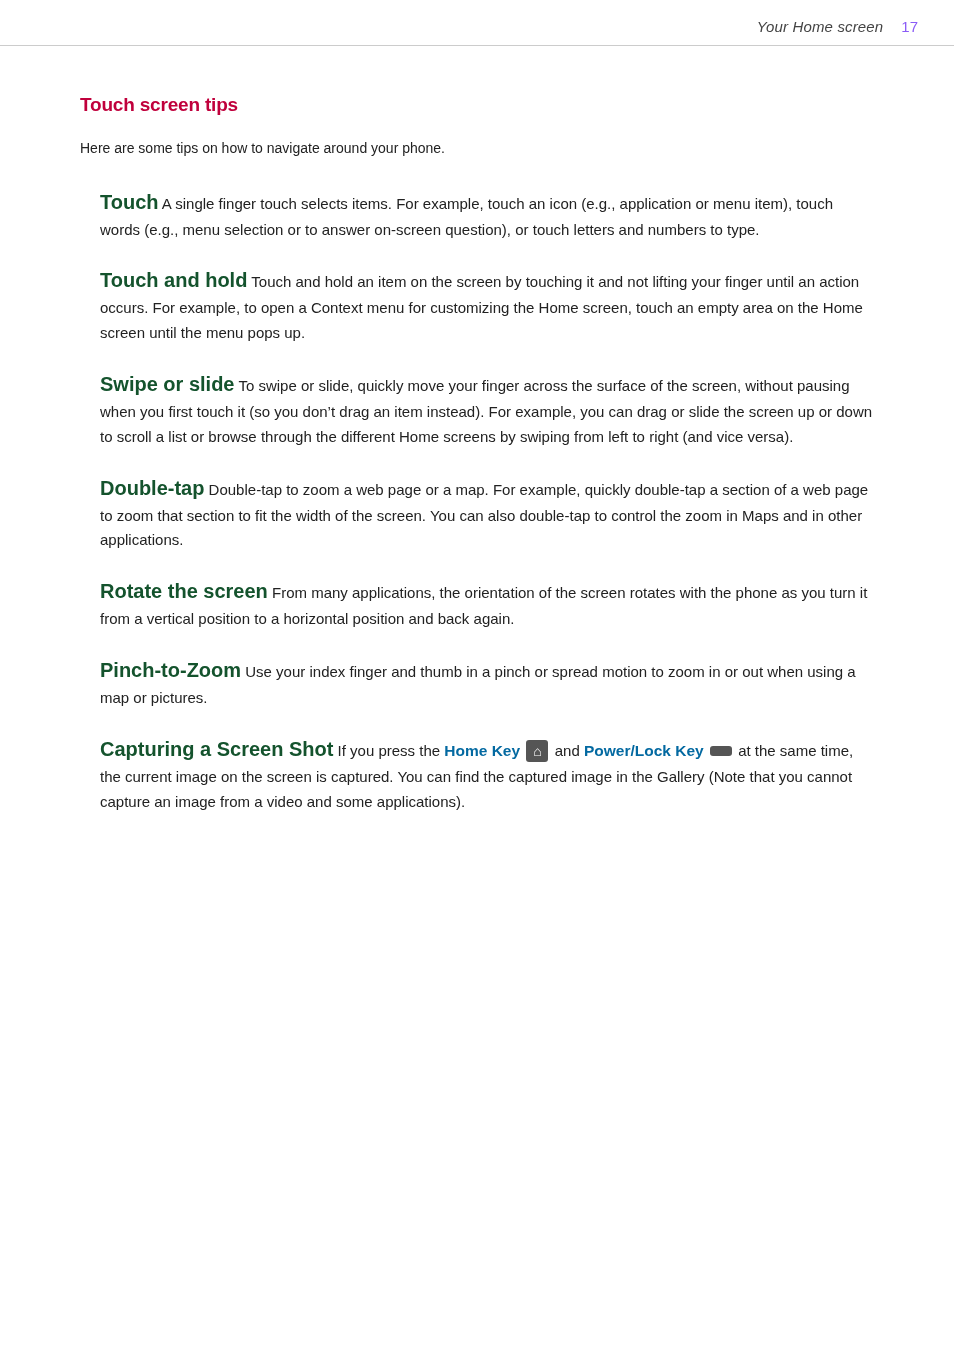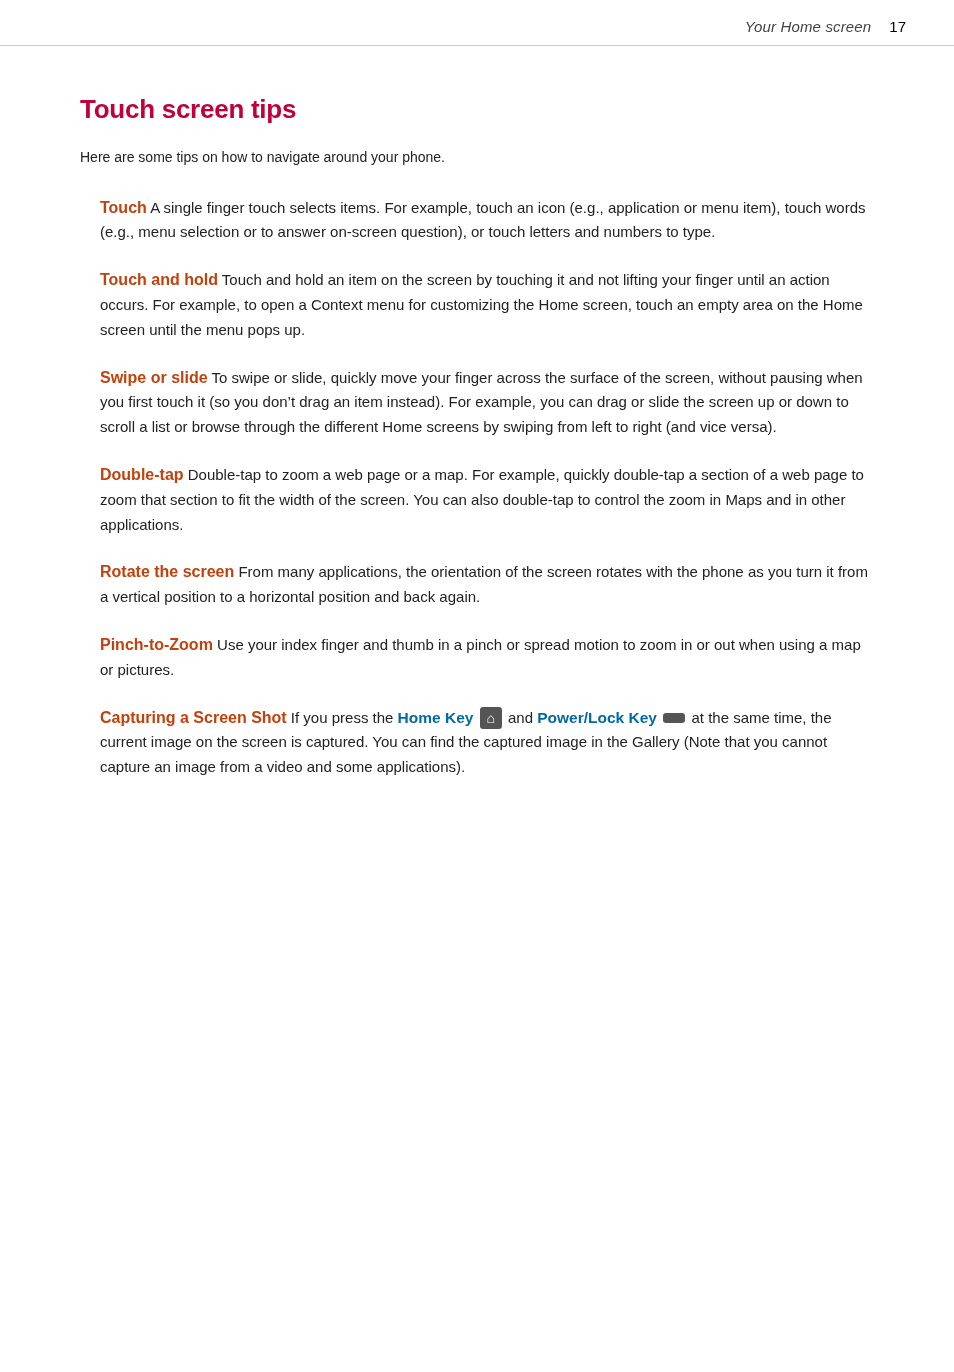--- a/index.html
+++ b/index.html
@@ -21,7 +21,7 @@
       display: flex;
       justify-content: flex-end;
       align-items: flex-start;
-      padding: 18px 48px 10px 48px;
+      padding: 18px 36px 10px 48px;
       border-bottom: 1.5px solid #cccccc;
     }
 

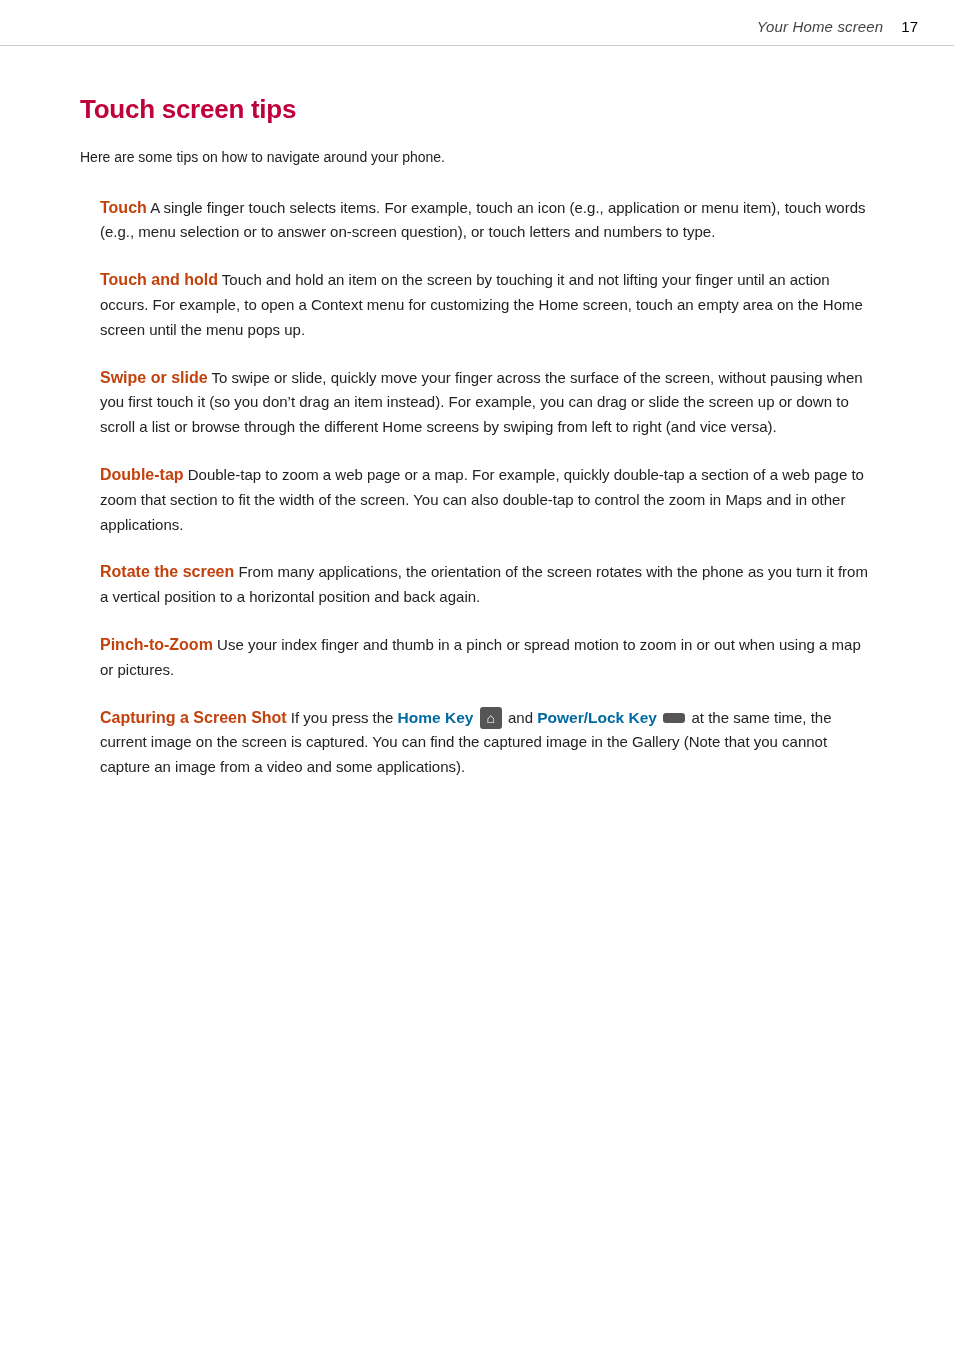--- a/index.html
+++ b/index.html
@@ -34,7 +34,7 @@
 
     .header-page-num {
       font-size: 15px;
-      color: #000000;
+      color: #8b5cf6;
       margin-left: 18px;
       font-weight: normal;
     }

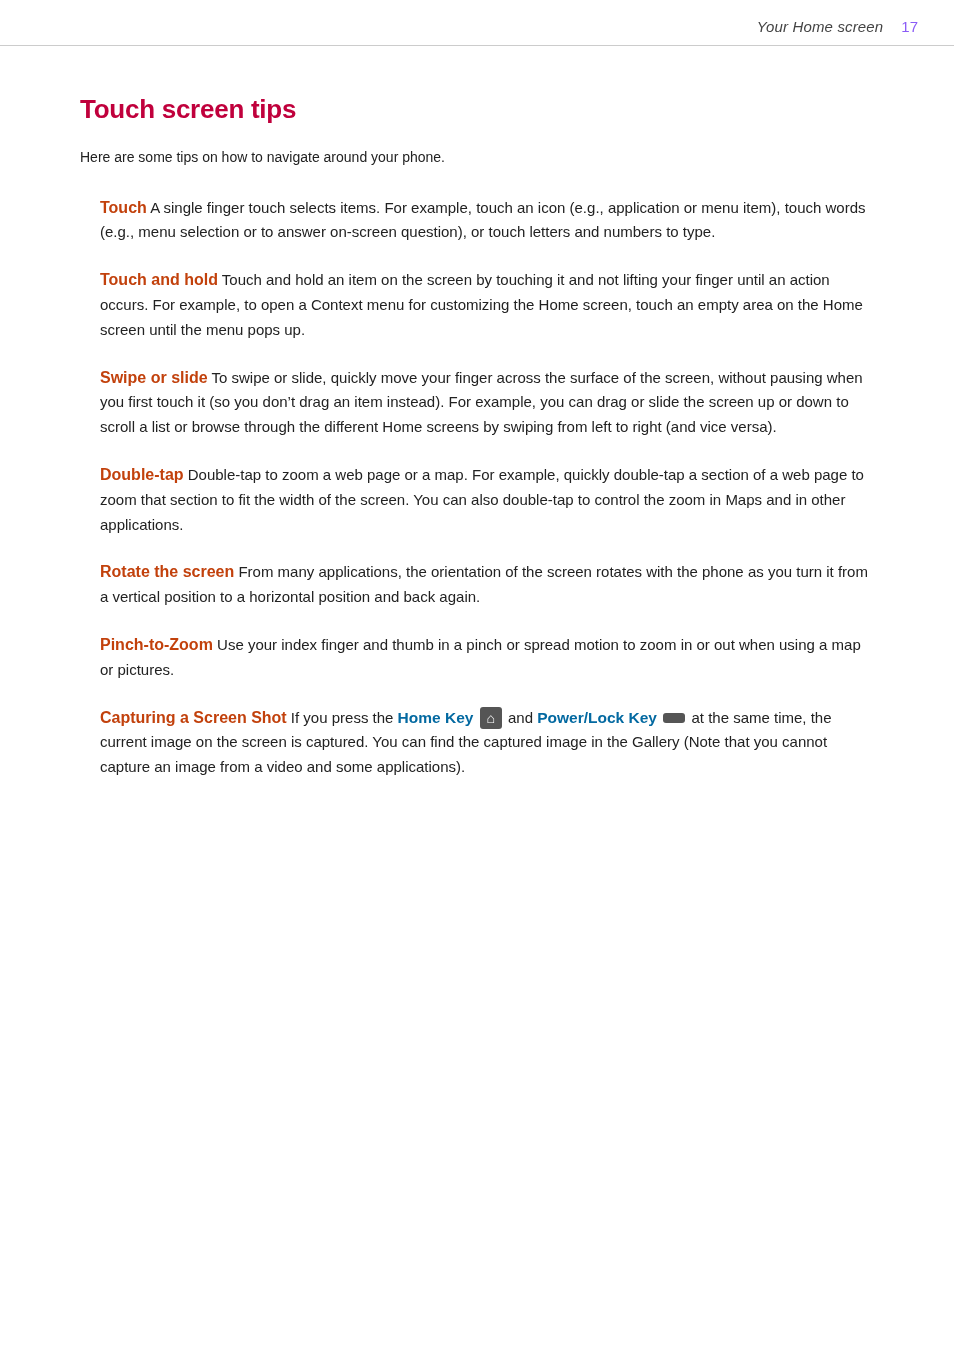--- a/index.html
+++ b/index.html
@@ -44,7 +44,7 @@
     }
 
     .section-title {
-      font-size: 26px;
+      font-size: 19px;
       font-weight: bold;
       color: #c0003c;
       margin-bottom: 22px;

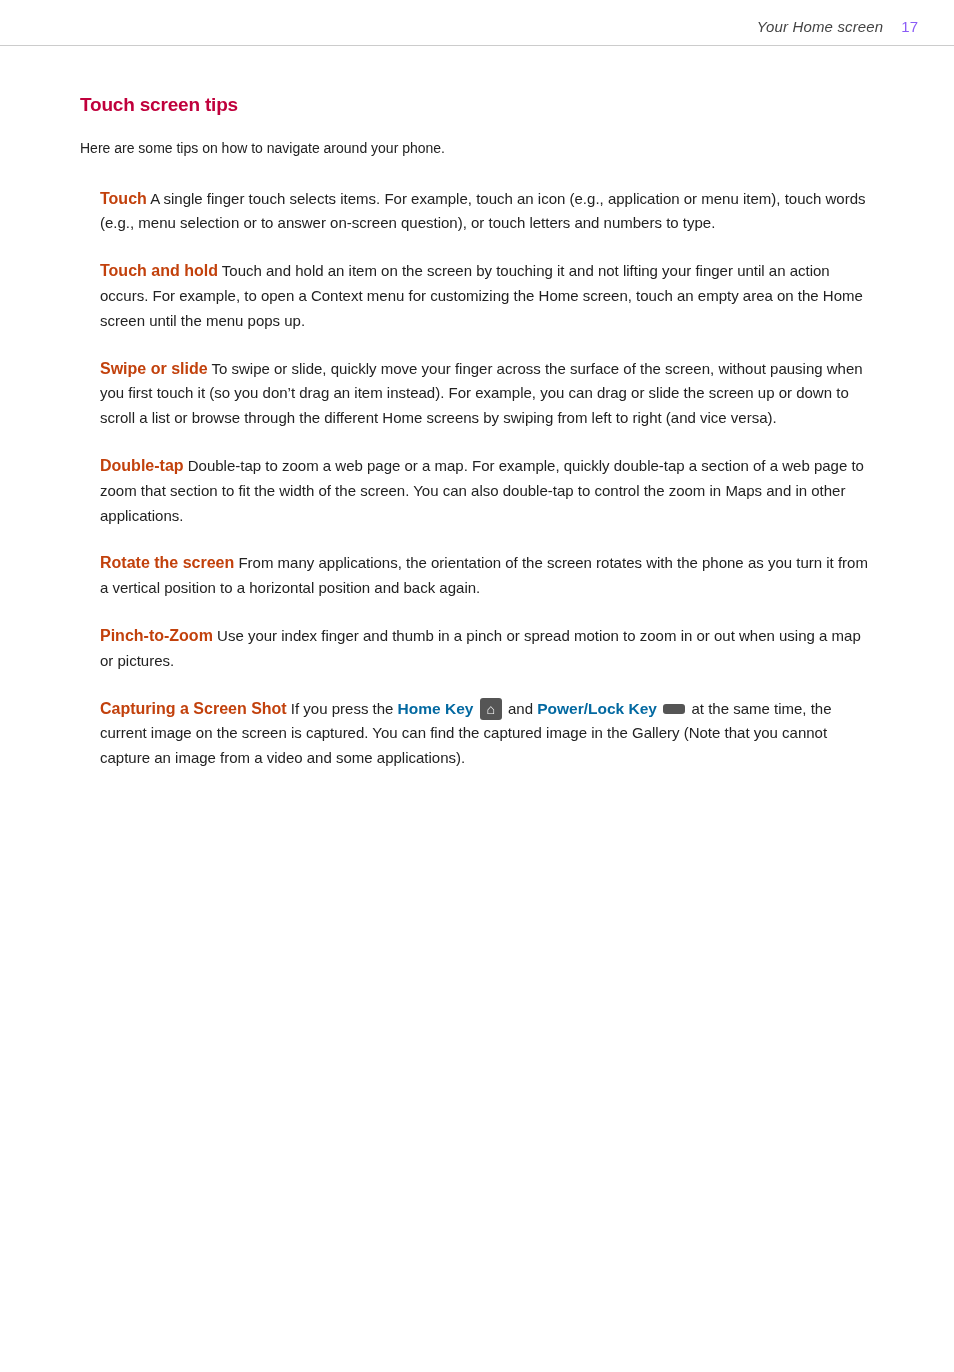--- a/index.html
+++ b/index.html
@@ -68,8 +68,8 @@
 
     .tip-label {
       font-weight: bold;
-      color: #c2410c;
-      font-size: 16px;
+      color: #14532d;
+      font-size: 20px;
     }
 
     .tip-text {

